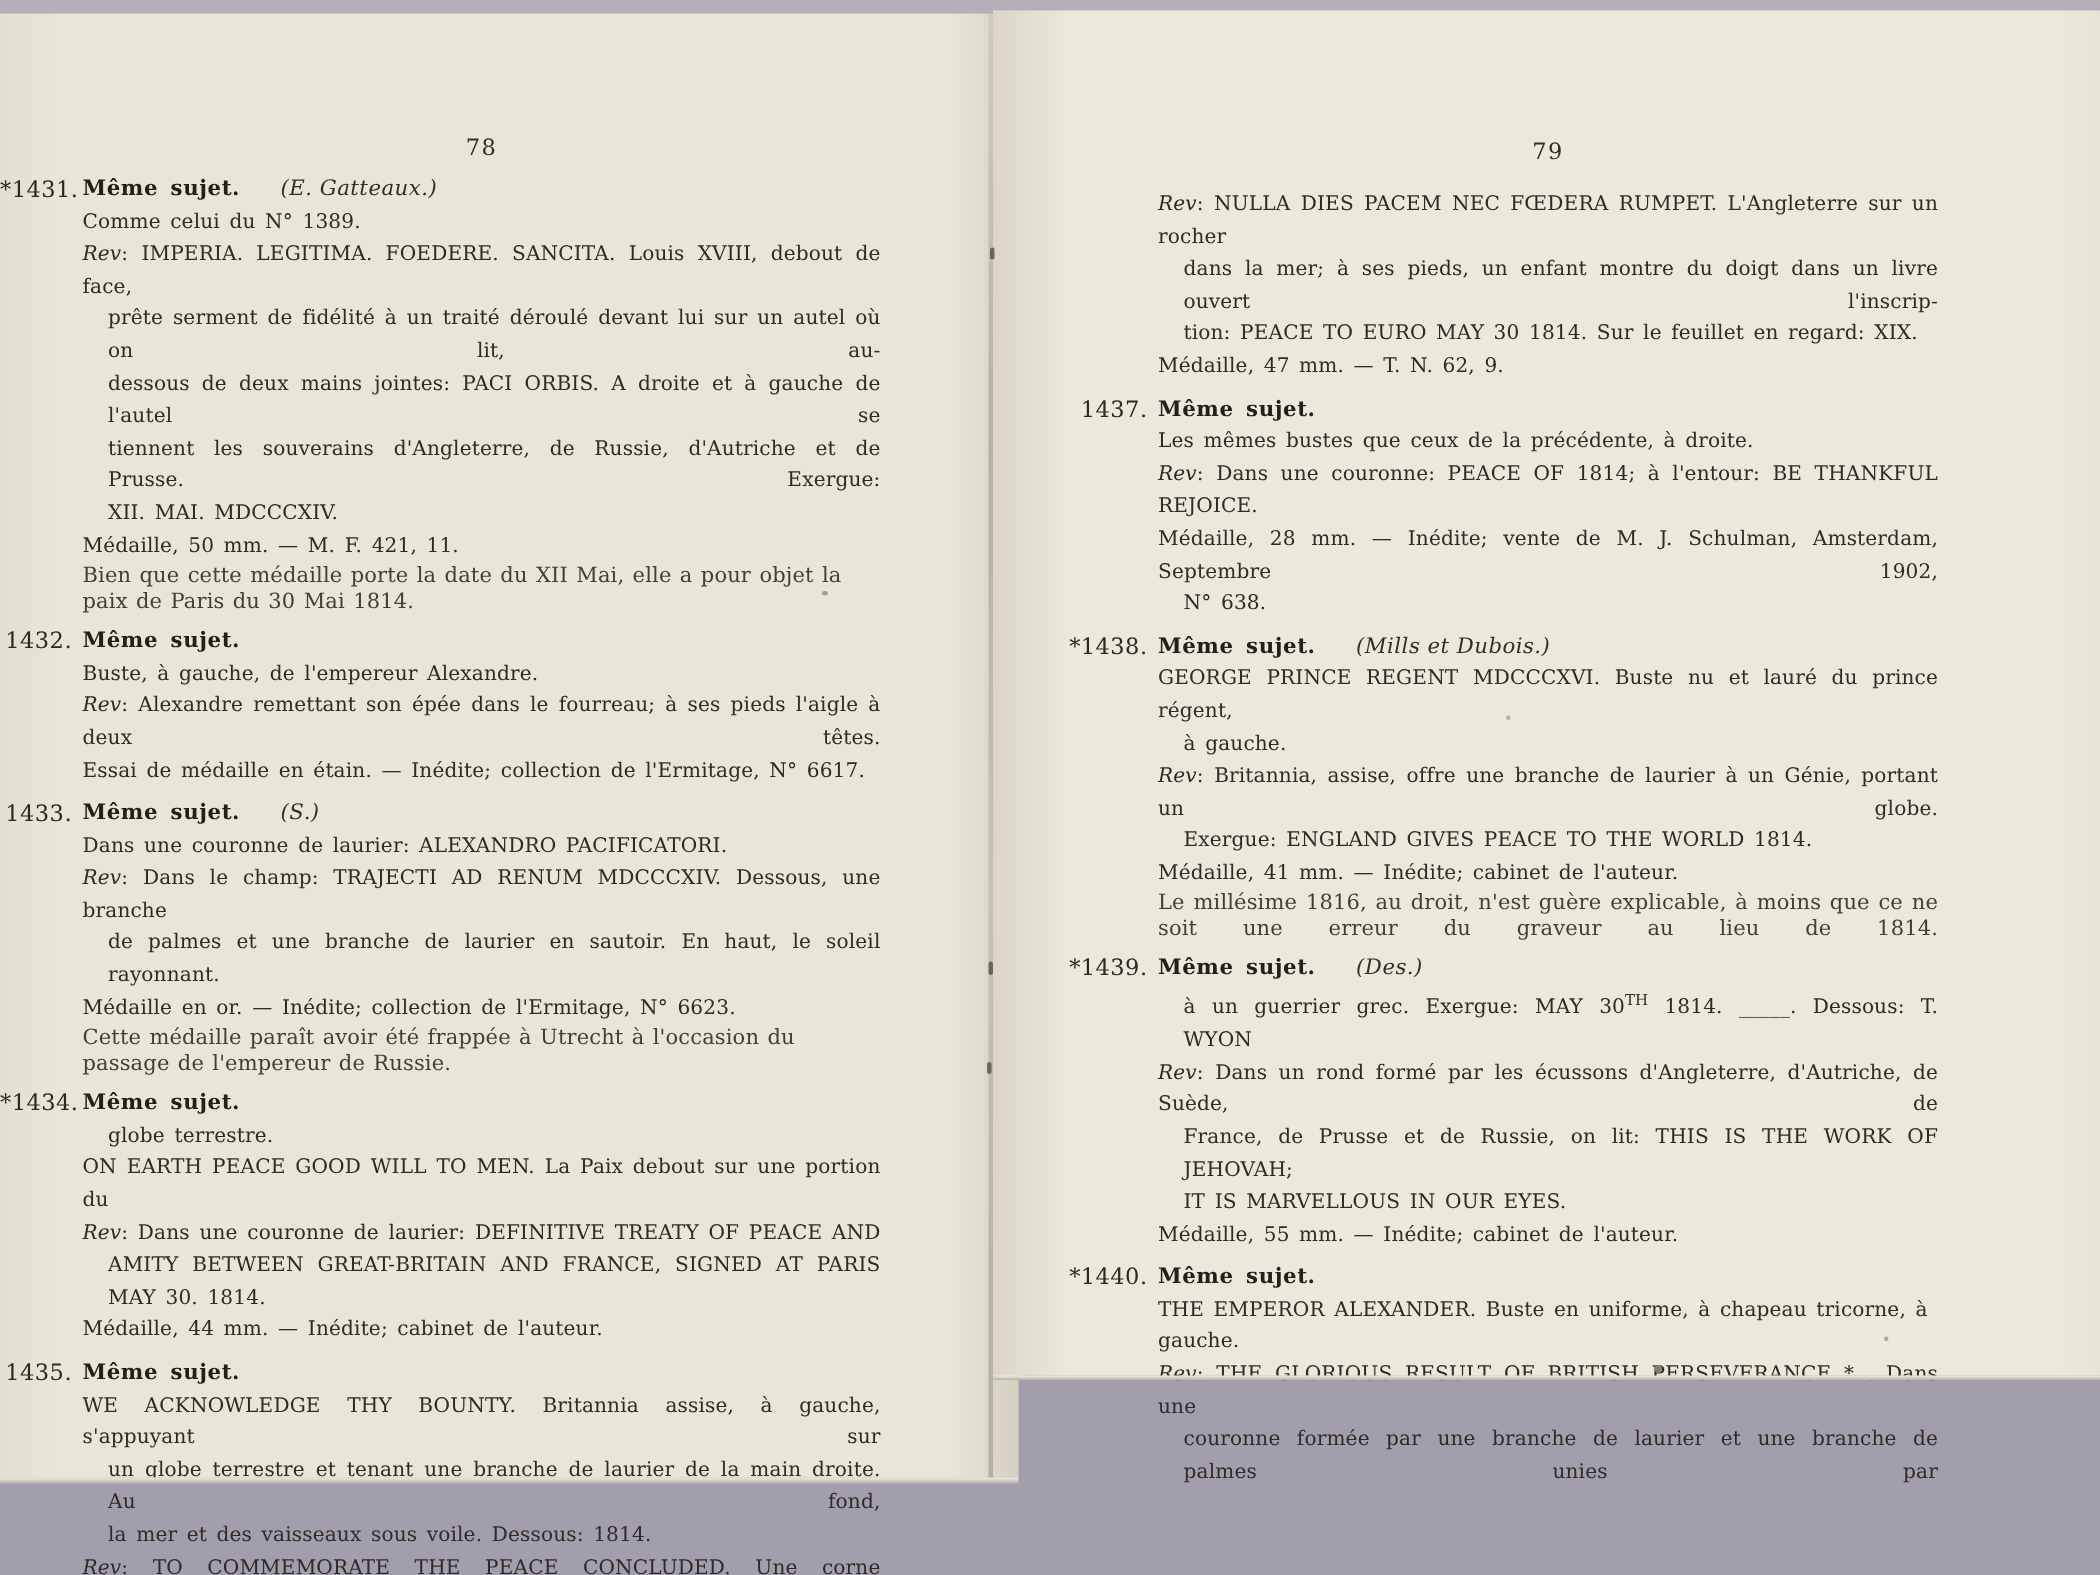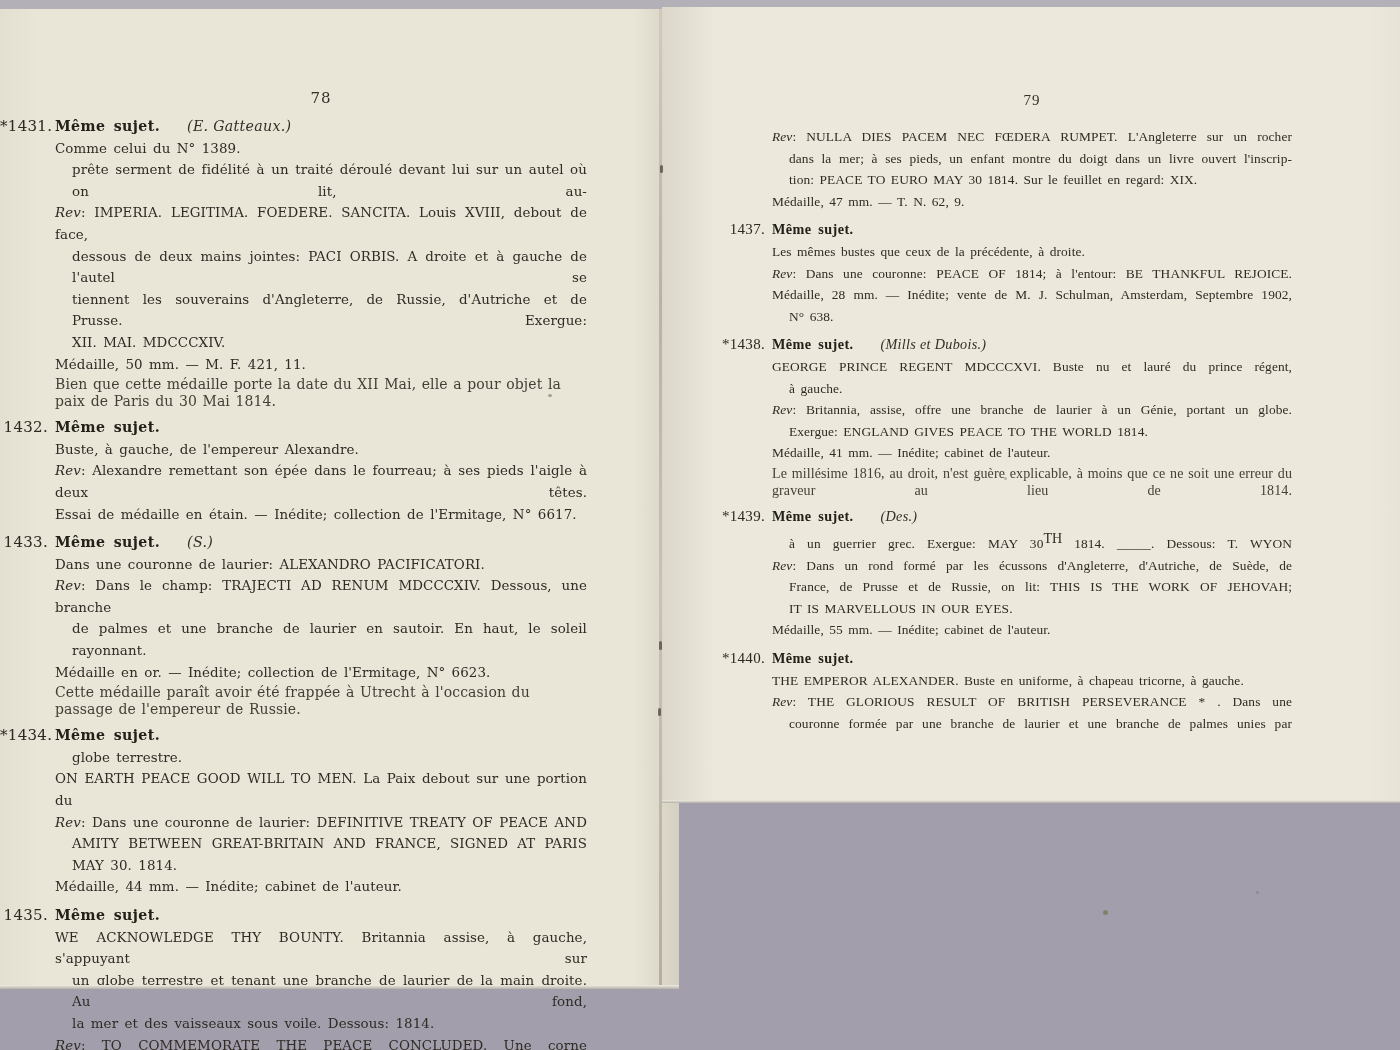--- a/index.html
+++ b/index.html
@@ -22,12 +22,11 @@
     padding-left:17px;
   }
   .page--right{
-    left:662px;top:7px;width:738px;height:793px;
+    left:662px;top:7px;width:738px;height:910px;
     --contl:110px;--contw:520px;
     background:linear-gradient(to right, rgba(104,94,80,.13), rgba(104,94,80,0) 52px),
                linear-gradient(to left, rgba(120,108,92,.04), rgba(120,108,92,0) 30px),
                #ece8db;
-    font-family:Liberation Serif, serif;
   }
   .pedge{position:absolute;left:0;right:0;bottom:-4px;height:4px;
     background:linear-gradient(#f0ede3,#b5b1a6);}

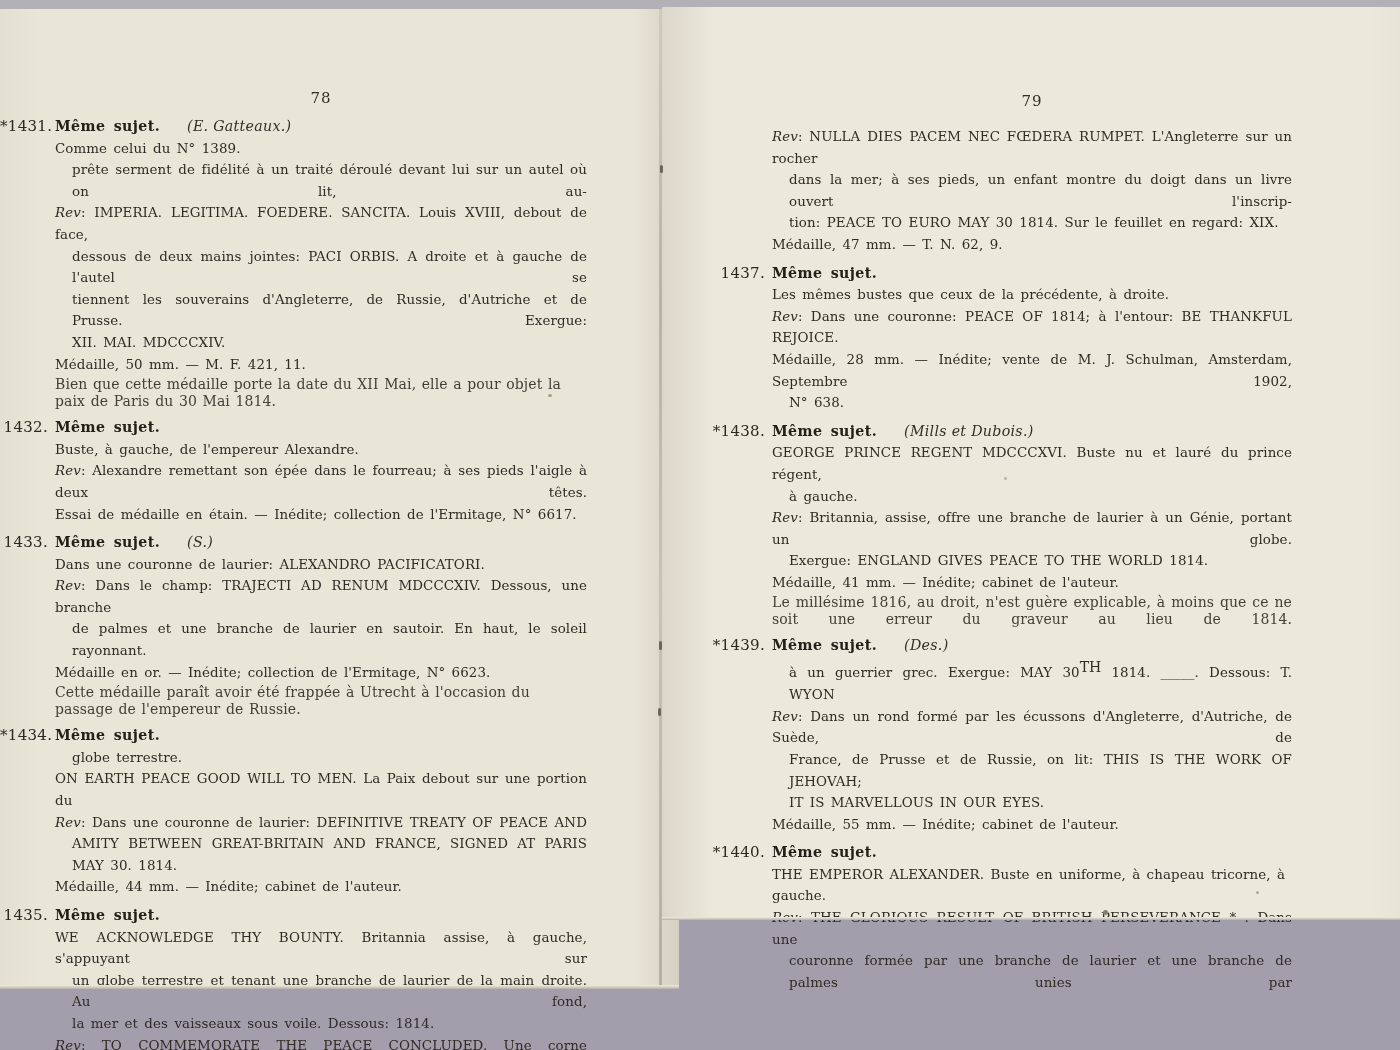--- a/index.html
+++ b/index.html
@@ -79,8 +79,8 @@
         <div class="entry">
           <div class="eh"><span class="enum">*1431.</span><span class="etitle">Même sujet.</span><span class="eattr">(E. Gatteaux.)</span></div>
           <div class="ln"><span>Comme celui du N° 1389.</span></div>
+          <div class="ln jf"><span class="it">Rev</span><span>: IMPERIA. LEGITIMA. FOEDERE. SANCITA.  Louis XVIII, debout de face,</span></div>
           <div class="ln i1 jf"><span>prête serment de fidélité à un traité déroulé devant lui sur un autel où on lit, au-</span></div>
-          <div class="ln jf"><span class="it">Rev</span><span>: IMPERIA. LEGITIMA. FOEDERE. SANCITA.  Louis XVIII, debout de face,</span></div>
           <div class="ln i1 jf"><span>dessous de deux mains jointes: PACI ORBIS.  A droite et à gauche de l'autel se</span></div>
           <div class="ln i1 jf"><span>tiennent les souverains d'Angleterre, de Russie, d'Autriche et de Prusse.  Exergue:</span></div>
           <div class="ln i1"><span>XII. MAI. MDCCCXIV.</span></div>

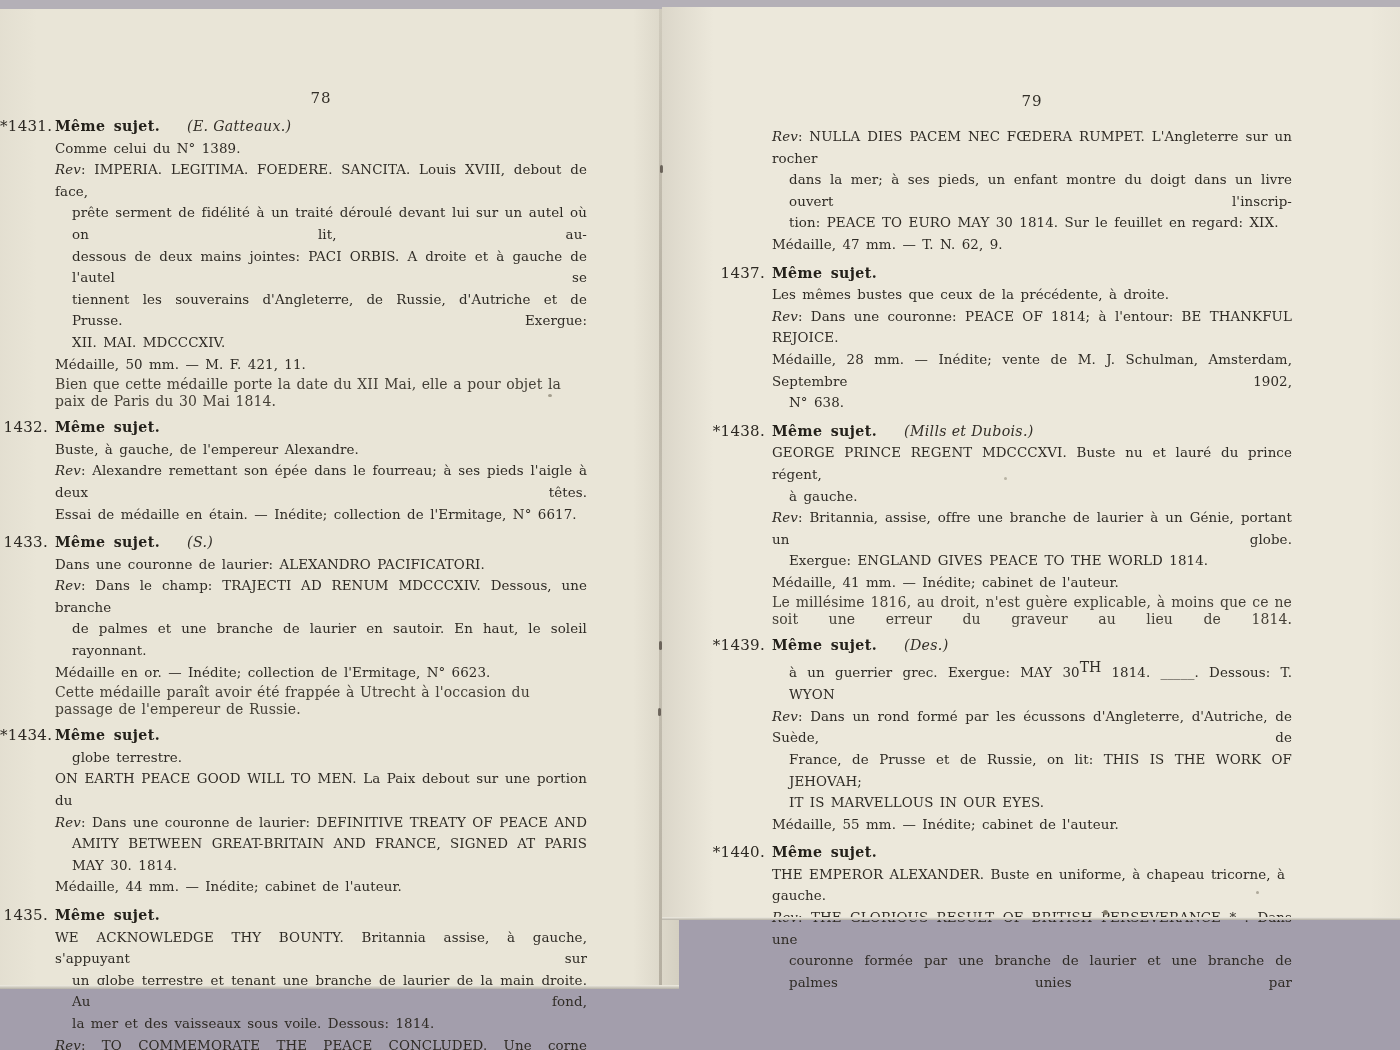--- a/index.html
+++ b/index.html
@@ -59,7 +59,7 @@
   .ln.i1{padding-left:17px;width:calc(var(--contw) - 17px);}
   .ln.jf{text-align:justify;text-align-last:justify;}
   .ln .it{font-style:italic;}
-  .ln .sup{font-size:14px;vertical-align:super;letter-spacing:0;}
+  .ln .sup{font-size:10px;vertical-align:super;letter-spacing:0;}
   .ln.nt{font-size:14px;line-height:17px;padding-top:1px;color:#443f36;word-spacing:1px;}
 
   .crease{position:absolute;left:659px;top:9px;width:3px;height:976px;

